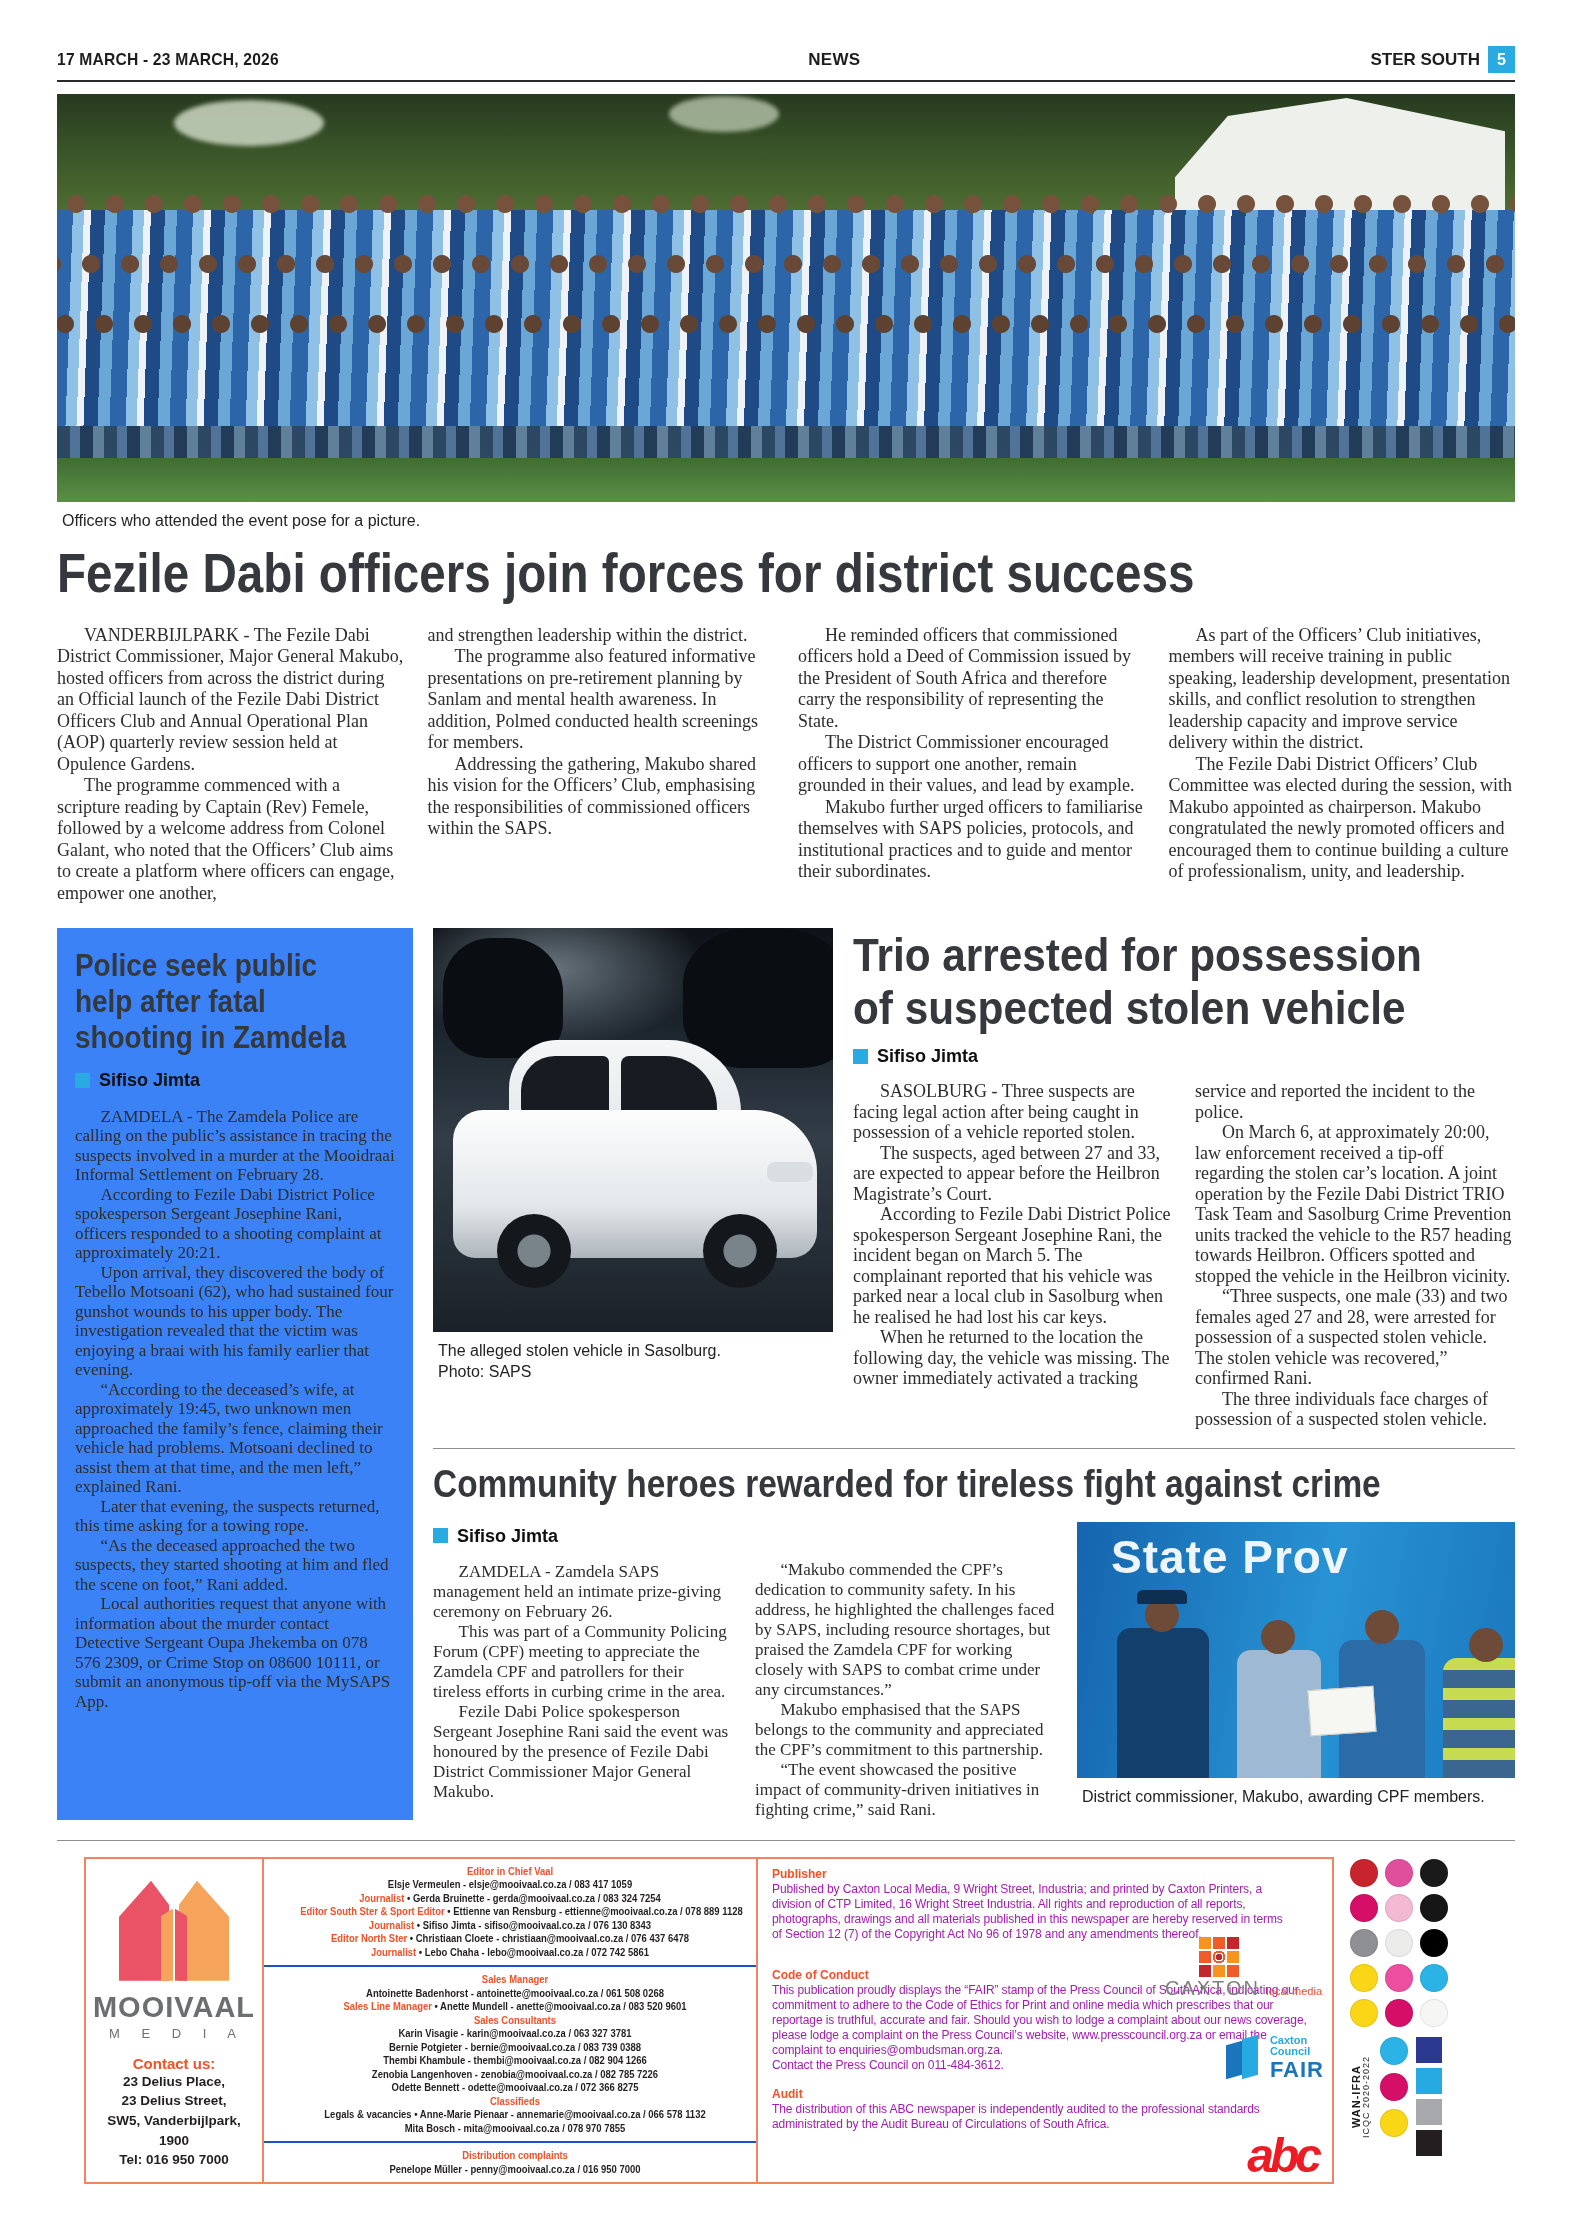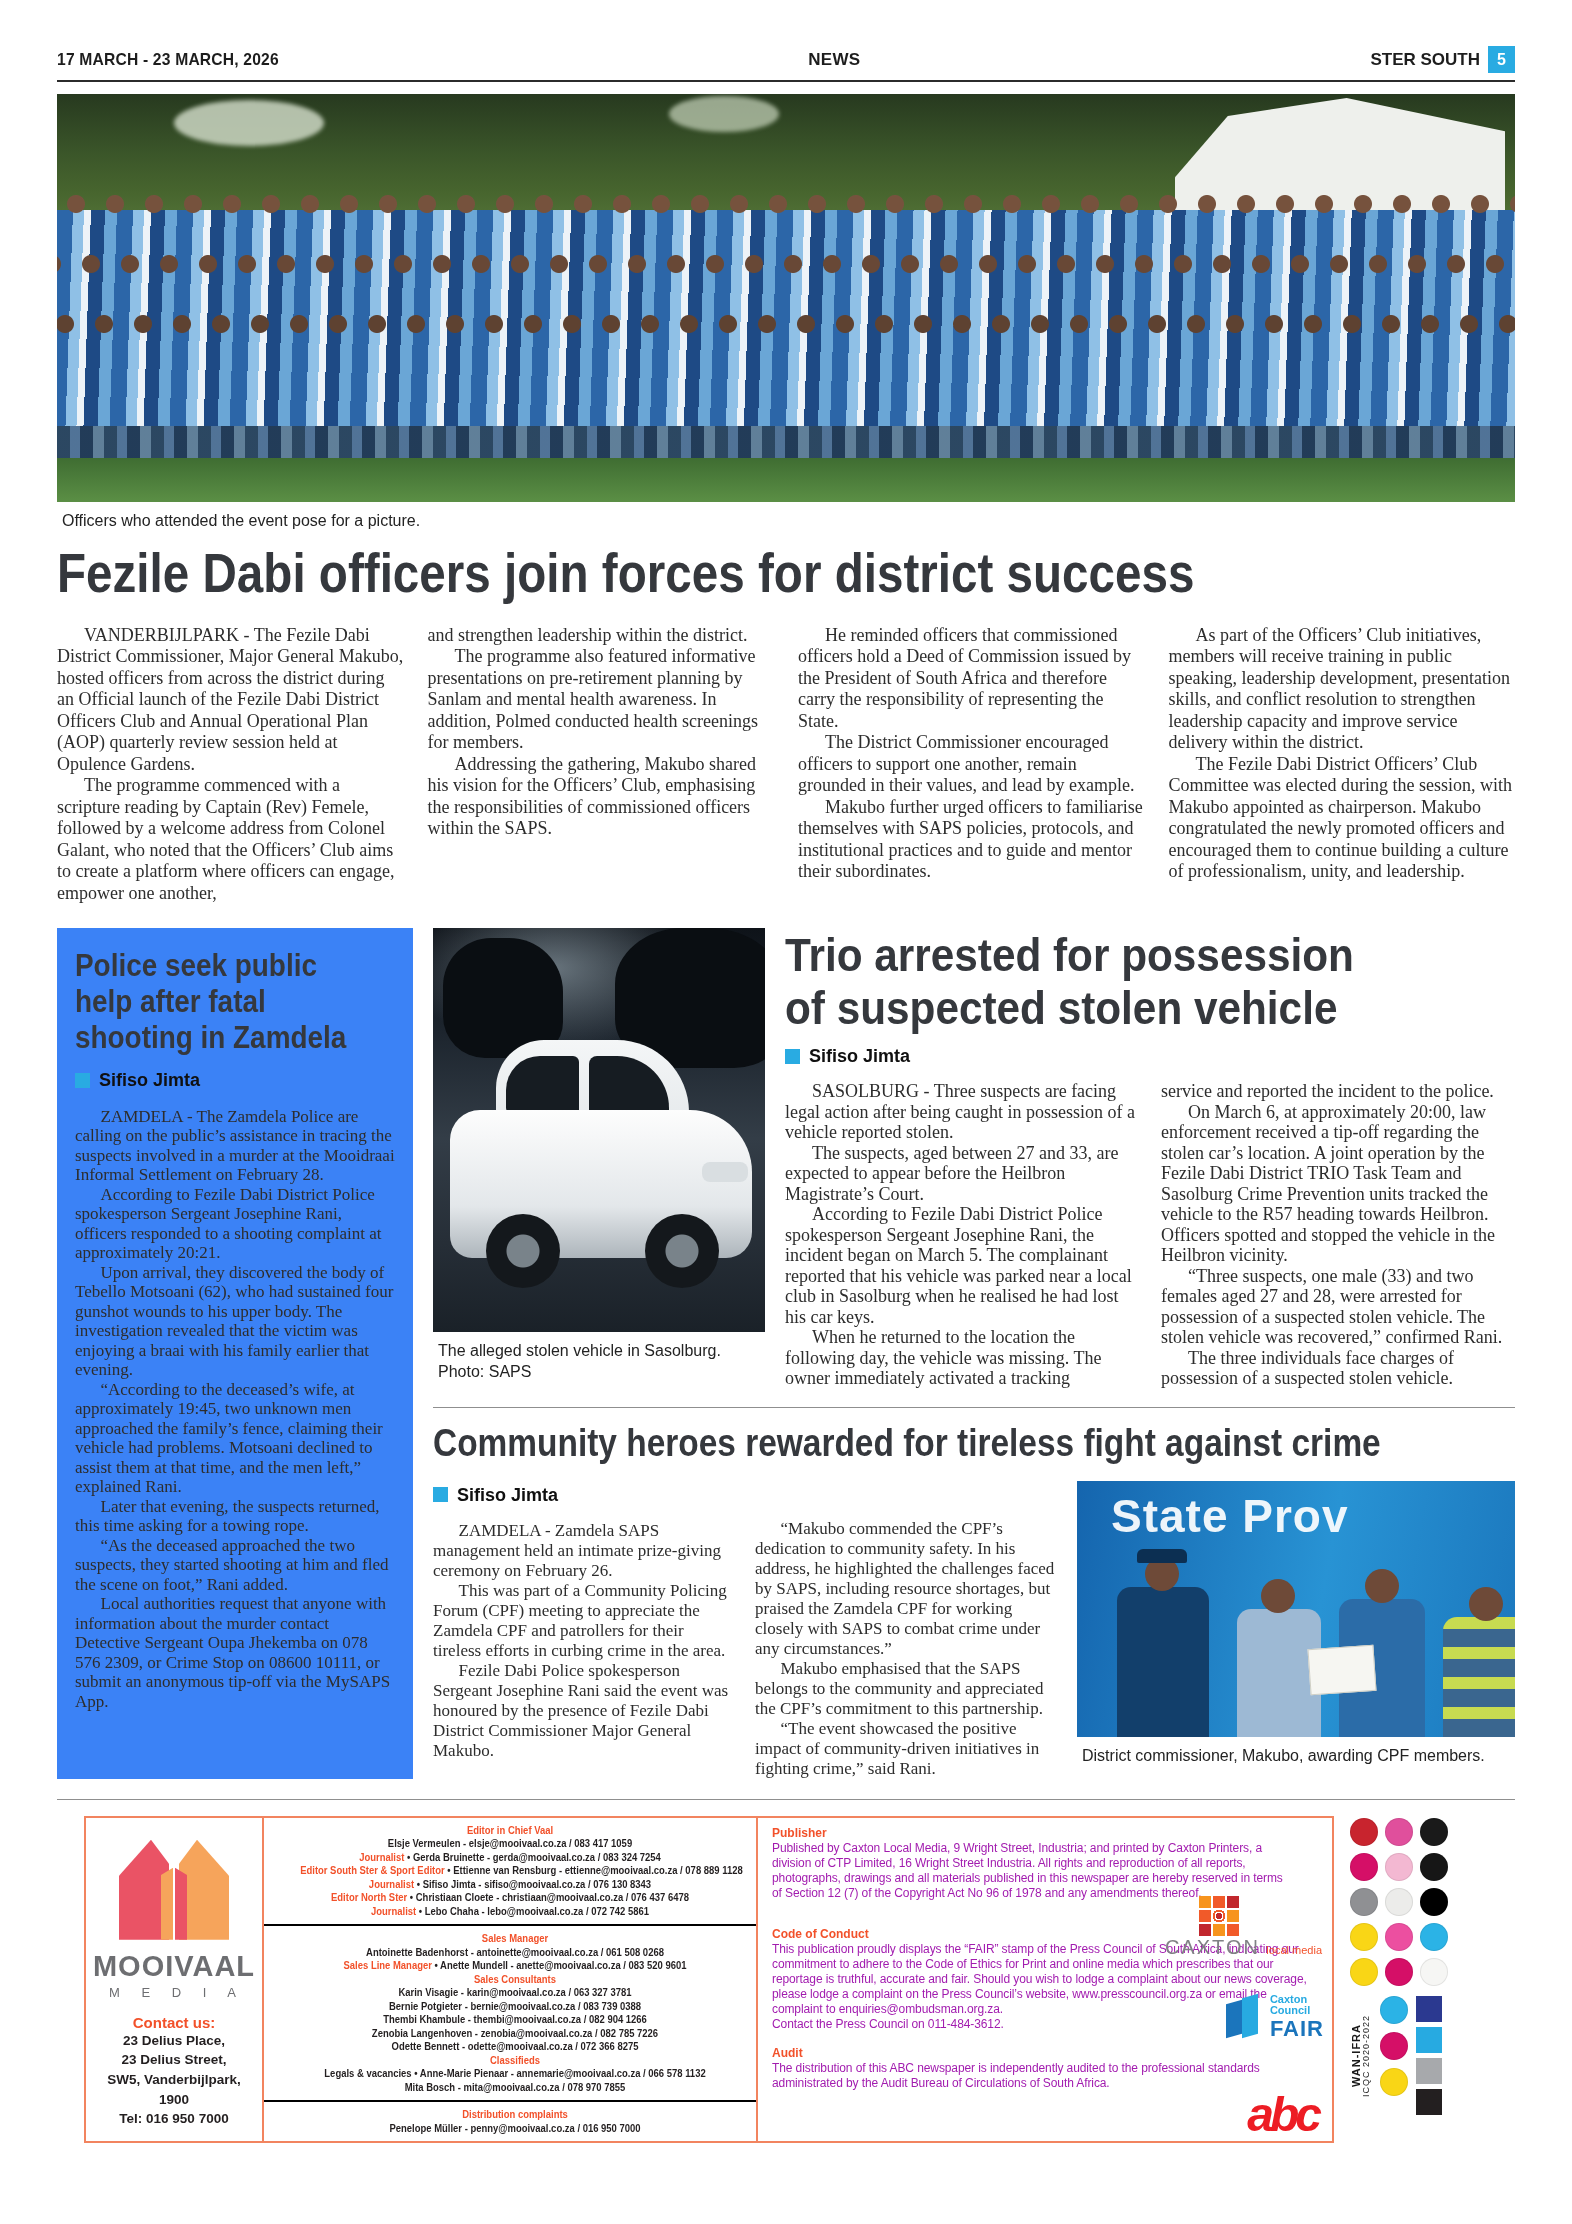--- a/index.html
+++ b/index.html
@@ -65,7 +65,7 @@
   .gray-box .art{margin-top:16px;font-size:17px;line-height:19.5px;}
   .row2-right{flex:1;min-width:0;}
   .trio-row{display:flex;gap:20px;}
-  .car-col{width:332px;flex:none;}
+  .car-col{width:400px;flex:none;}
   .trio-col{flex:1;min-width:0;}
   .trio-cols{display:flex;gap:22px;margin-top:14px;}
   .trio-cols .col{flex:1;font-size:18px;line-height:20.5px;}

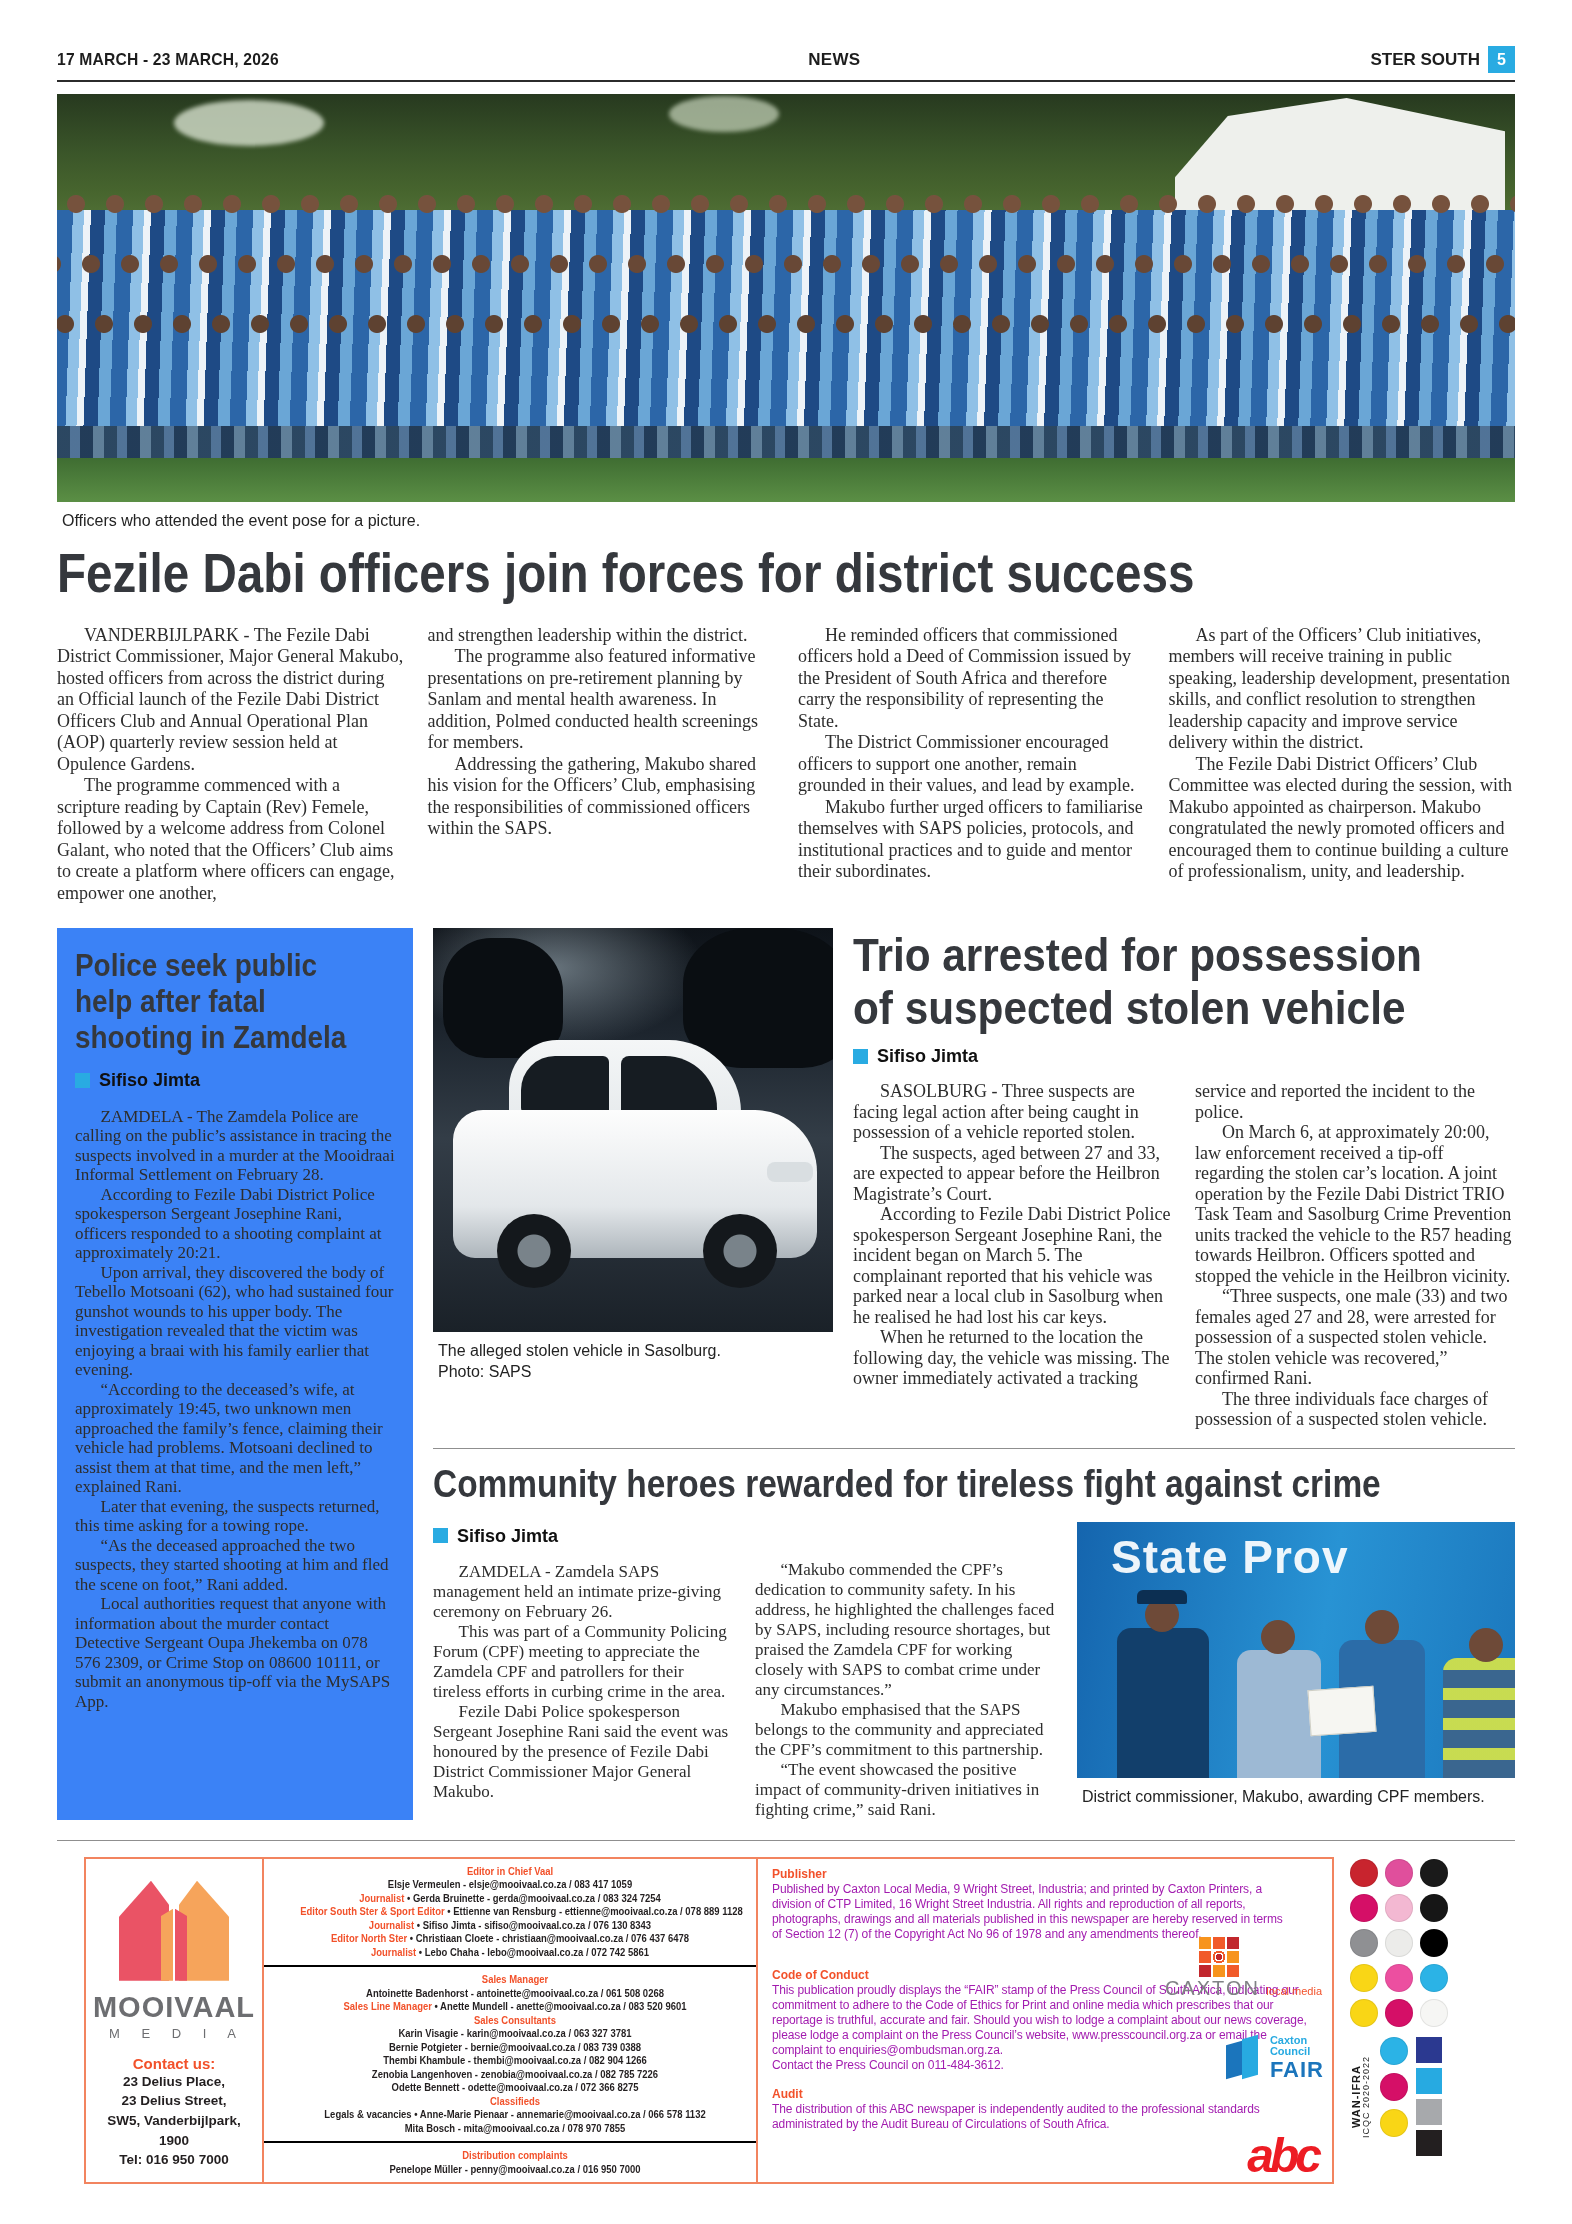--- a/index.html
+++ b/index.html
@@ -134,7 +134,7 @@
   .f-mid{width:496px;flex:none;border-left:2px solid #f2845f;border-right:2px solid #f2845f;
     box-sizing:border-box;text-align:center;display:flex;flex-direction:column;}
   .f-mid .sec{padding:6px 2px;}
-  .f-mid .sec + .sec{border-top:2px solid #000000;padding-left:12px;}
+  .f-mid .sec + .sec{border-top:2px solid #1d4ed8;padding-left:12px;}
   .f-mid p{margin:0;font-size:11px;font-weight:bold;color:#231f20;line-height:13.5px;
     white-space:nowrap;transform:scaleX(.86);transform-origin:50% 50%;}
   .f-mid p.orange-h{color:#f2512a;}

